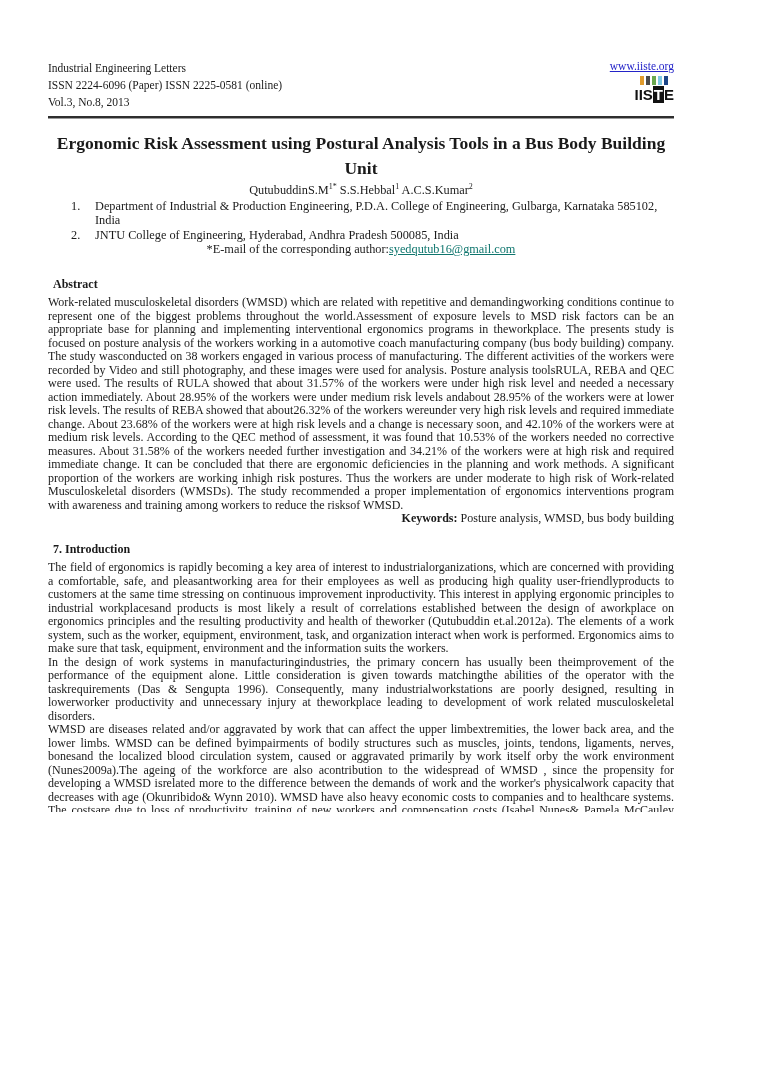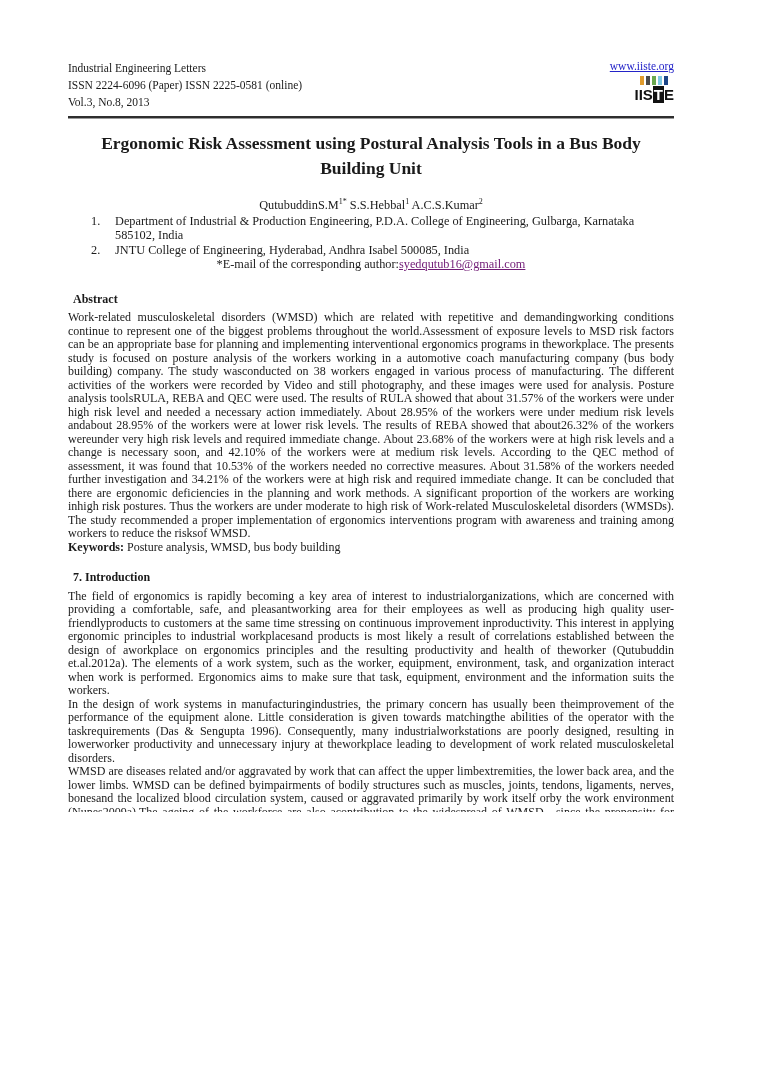--- a/index.html
+++ b/index.html
@@ -10,7 +10,7 @@
     font-family:"Liberation Serif","DejaVu Serif",serif;
     color:#1a1a1a;
     box-sizing:border-box;
-    padding:60px 91px 0 68px;
+    padding:60px 91px 0 48px;
     overflow:hidden;
   }
   

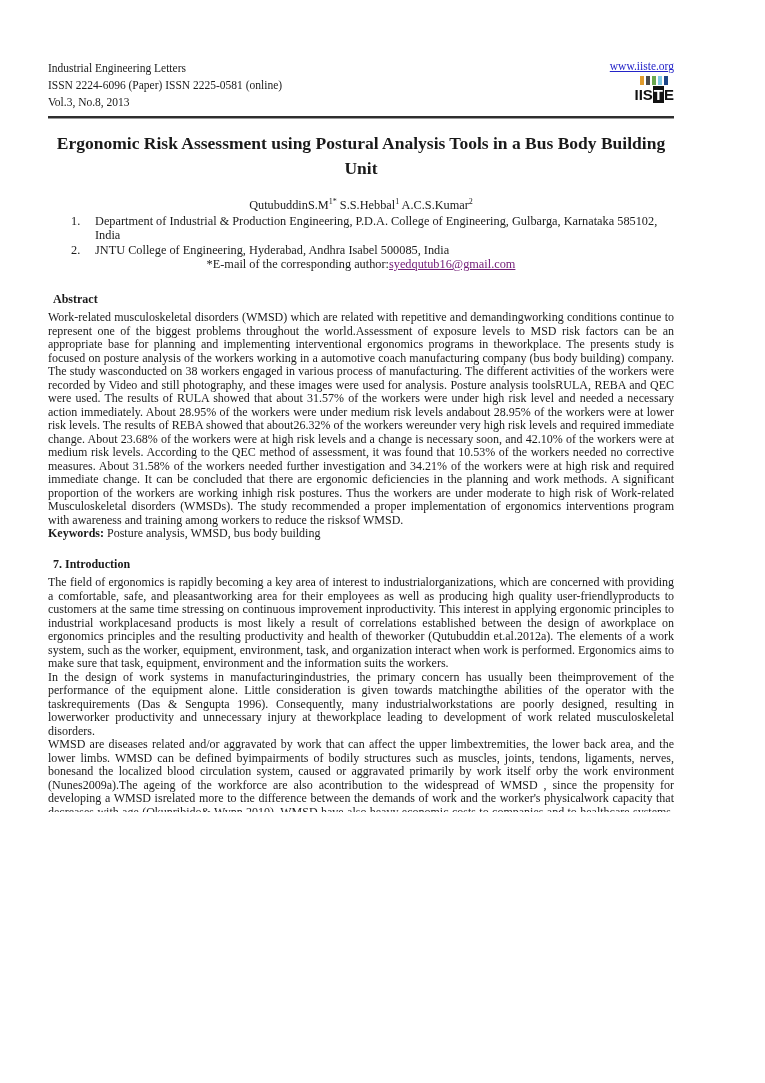--- a/index.html
+++ b/index.html
@@ -26,7 +26,7 @@
   .rule{height:2px;background:#2e2e2e;border-bottom:1px solid #9a9a9a;margin-top:5px;}
   
   .title{margin:12px 0 0 0;text-align:center;font-size:17.5px;line-height:25px;font-weight:bold;}
-  .authors{margin-top:17px;text-align:center;font-size:12.3px;line-height:14.5px;}
+  .authors{margin-top:2px;text-align:center;font-size:12.3px;line-height:14.5px;}
   sup{font-size:8px;line-height:0;}
   .affils{margin:1px 0 0 0;padding:0;list-style:none;font-size:12.3px;line-height:14.5px;}
   .affils li{padding-left:47px;text-indent:-24px;}

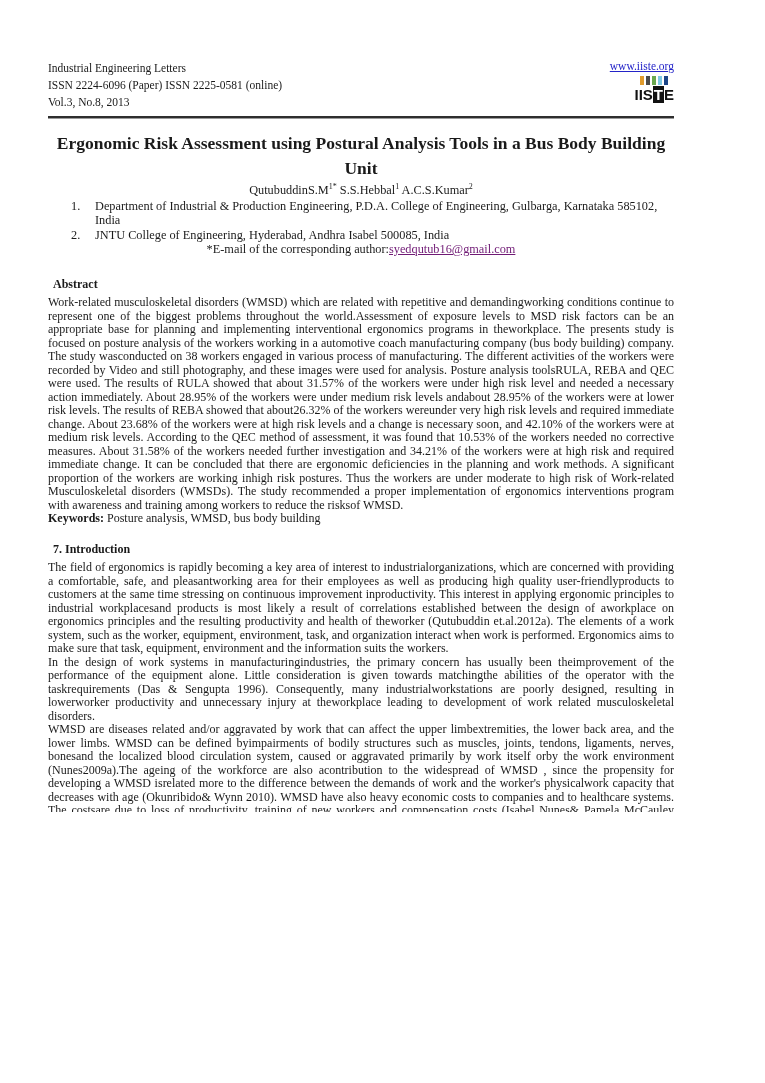--- a/index.html
+++ b/index.html
@@ -76,7 +76,7 @@
 
   <ul class="affils">
     <li><span class="num">1.</span><span>Department of Industrial &amp; Production Engineering, P.D.A. College of Engineering, Gulbarga, Karnataka 585102, India</span></li>
-    <li><span class="num">2.</span><span>JNTU College of Engineering, Hyderabad, Andhra Isabel 500085, India</span></li>
+    <li><span class="num">2.</span><span>JNTU College of Engineering, Hyderabad, Andhra Pradesh 500085, India</span></li>
   </ul>
 
   <div class="email-line"><span>*E-mail of the corresponding author:</span><a href="#" class="email-link">syedqutub16@gmail.com</a></div>

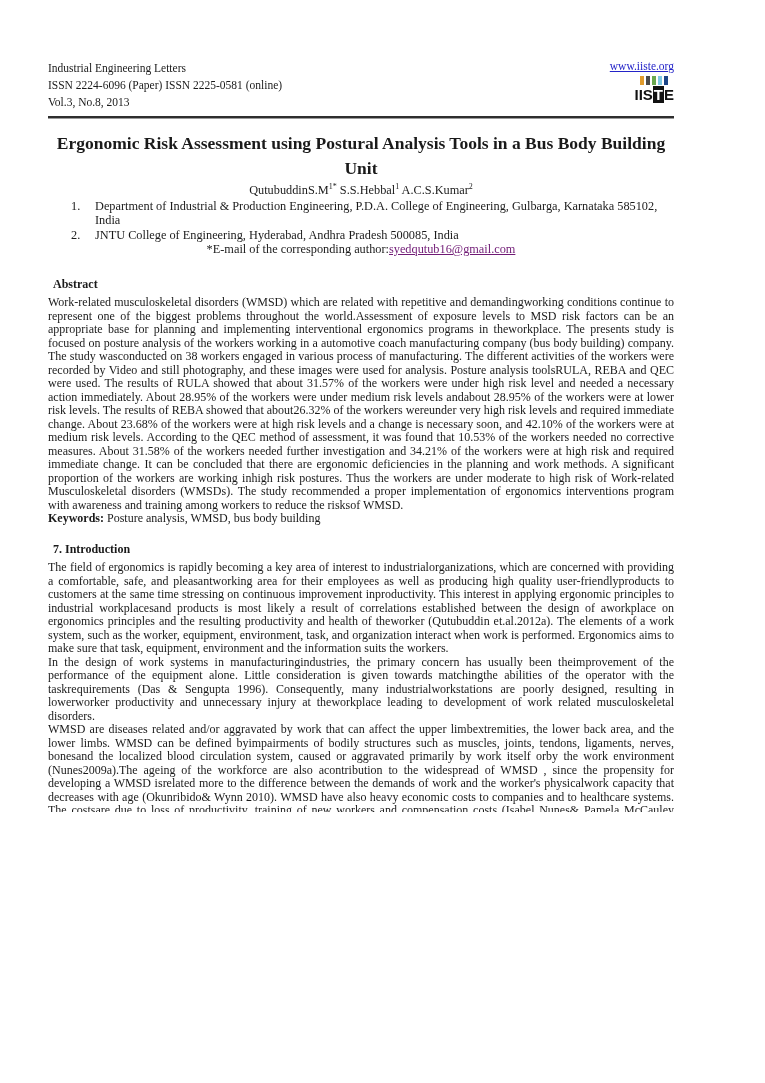--- a/index.html
+++ b/index.html
@@ -32,7 +32,7 @@
   .affils li{padding-left:47px;text-indent:-24px;}
   .affils .num{display:inline-block;width:24px;text-indent:0;}
   .email-line{text-align:center;font-size:12.3px;line-height:14.5px;}
-  .email-link{color:#701a75;text-decoration:underline;}
+  .email-link{color:#0f766e;text-decoration:underline;}
   
   .sec-head{font-weight:bold;font-size:12px;line-height:13.5px;margin:5px;}
   .abstract-head{margin-top:21px;}

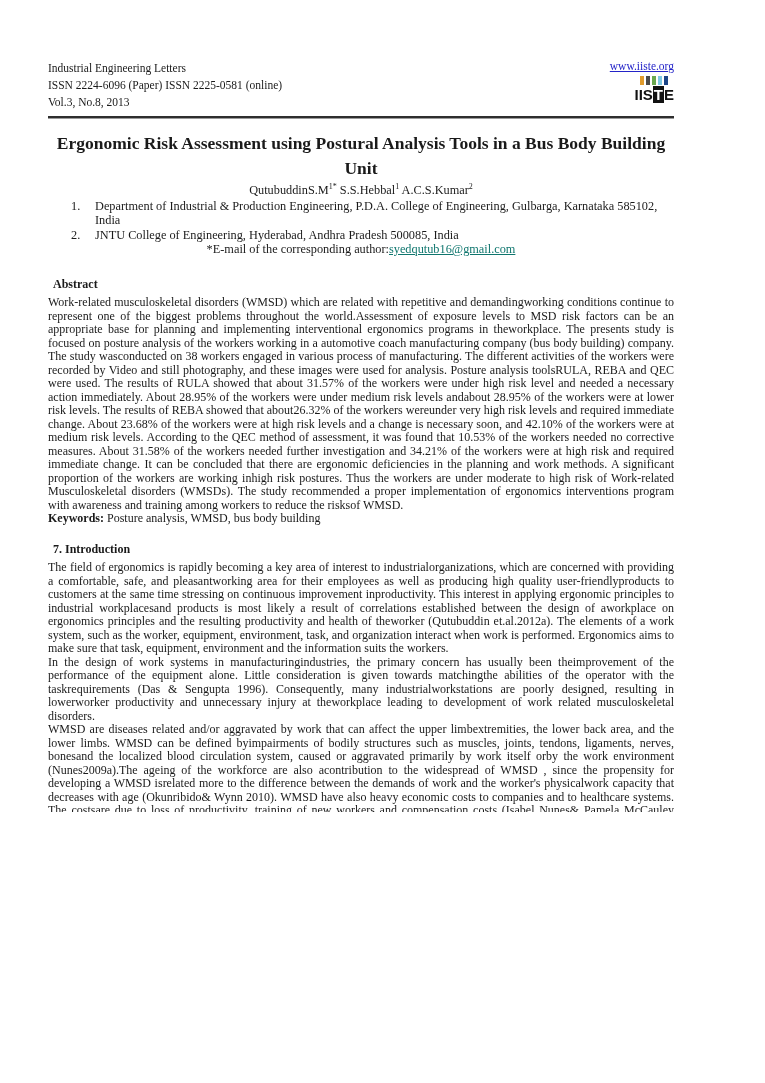--- a/index.html
+++ b/index.html
@@ -37,7 +37,7 @@
   .sec-head{font-weight:bold;font-size:12px;line-height:13.5px;margin:5px;}
   .abstract-head{margin-top:21px;}
   .body-text{font-size:12px;line-height:13.5px;text-align:justify;margin:0;}
-  .kw-line{font-size:12px;line-height:13.5px;margin:0;}
+  .kw-line{font-size:12px;line-height:13.5px;margin:0;text-align:right;}
   .kw-label{font-weight:bold;}
   .intro-head{margin-top:17px;}
   .page-num{position:absolute;top:1005px;left:0;right:13px;text-align:center;font-size:12.5px;}

